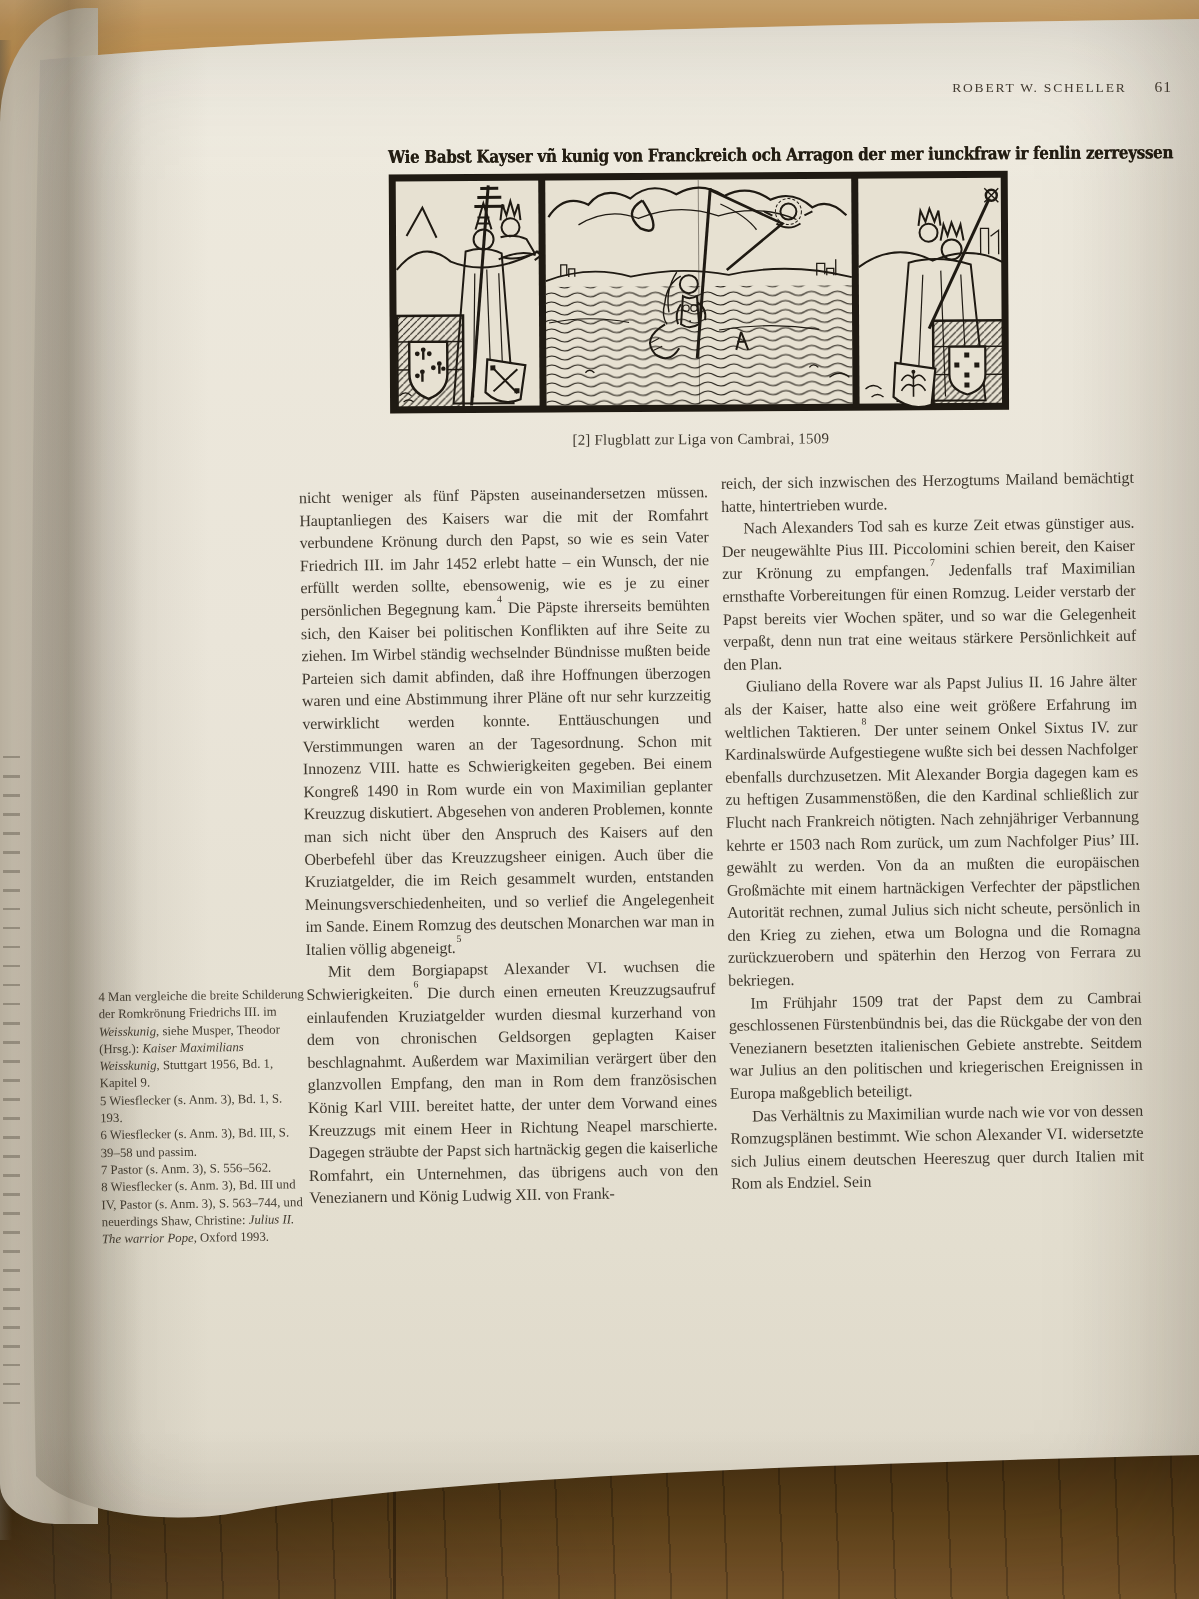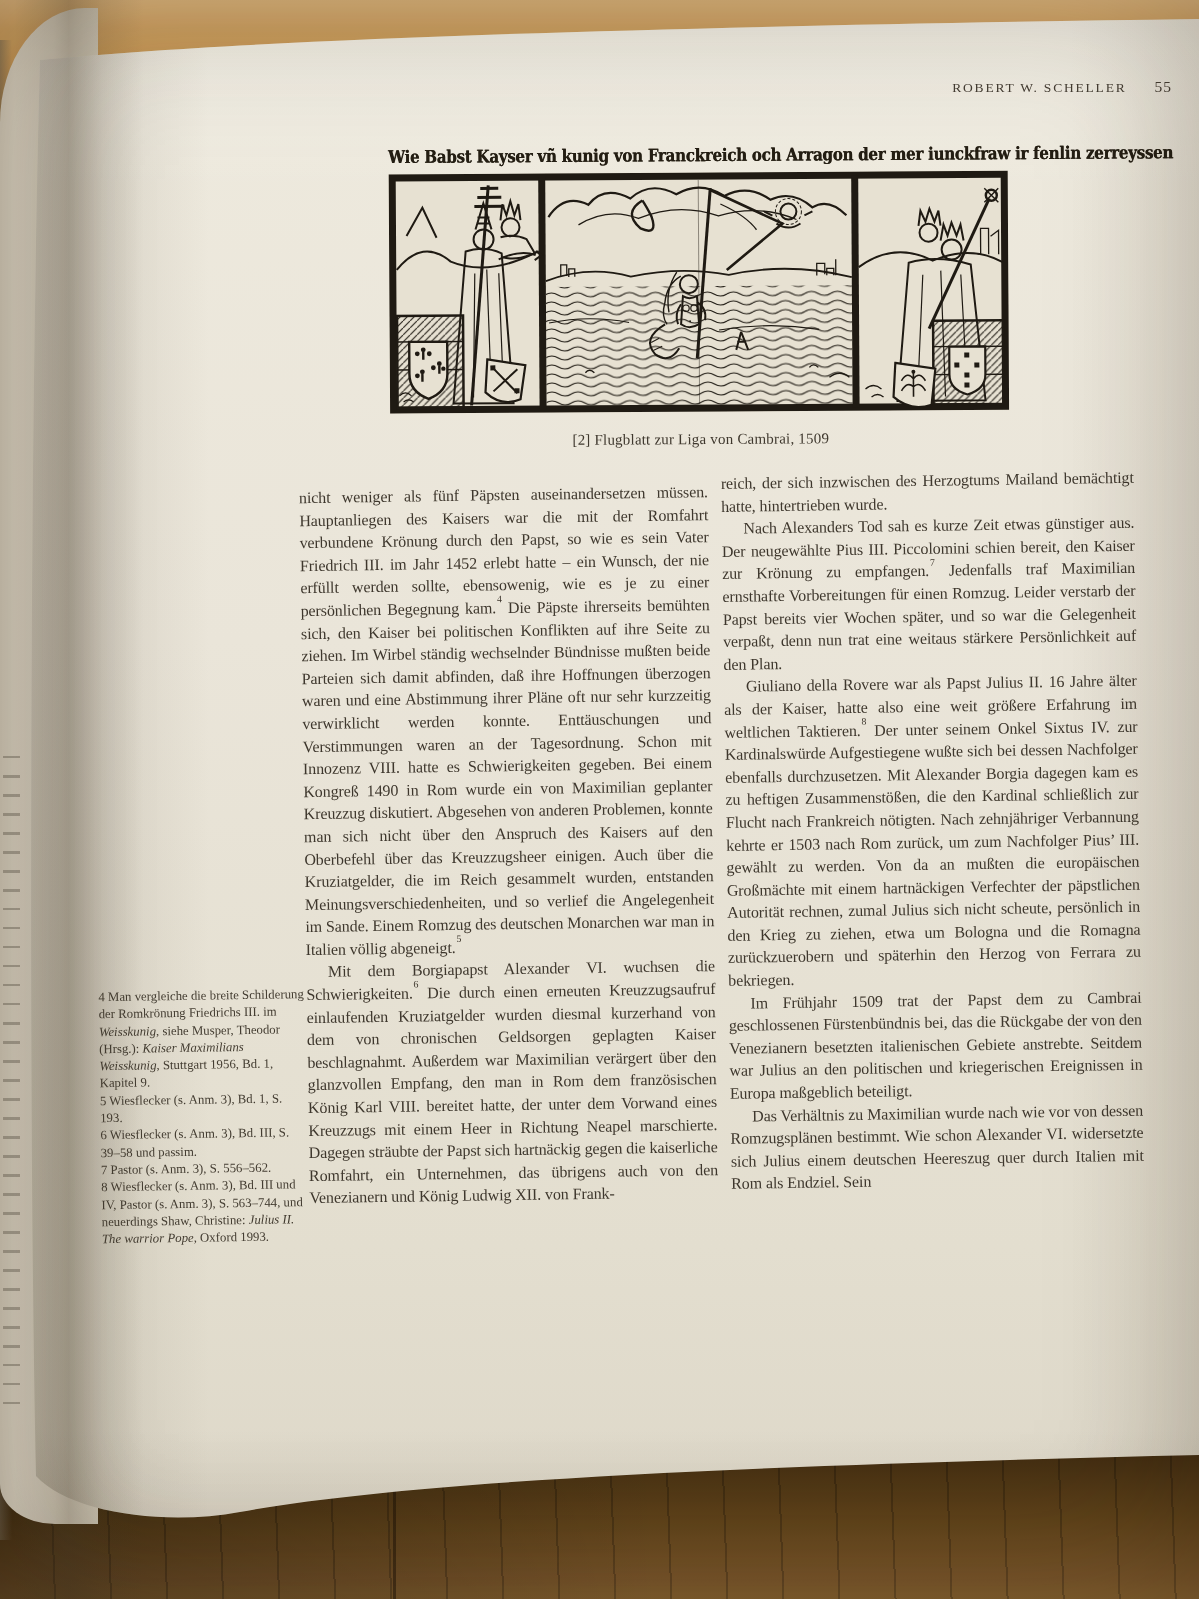--- a/index.html
+++ b/index.html
@@ -94,7 +94,7 @@
 
       <div class="running-head">
         <span class="author">ROBERT W. SCHELLER</span>
-        <span class="pagenum">55</span>
+        <span class="pagenum">61</span>
       </div>
 
       <div class="figure-block">

